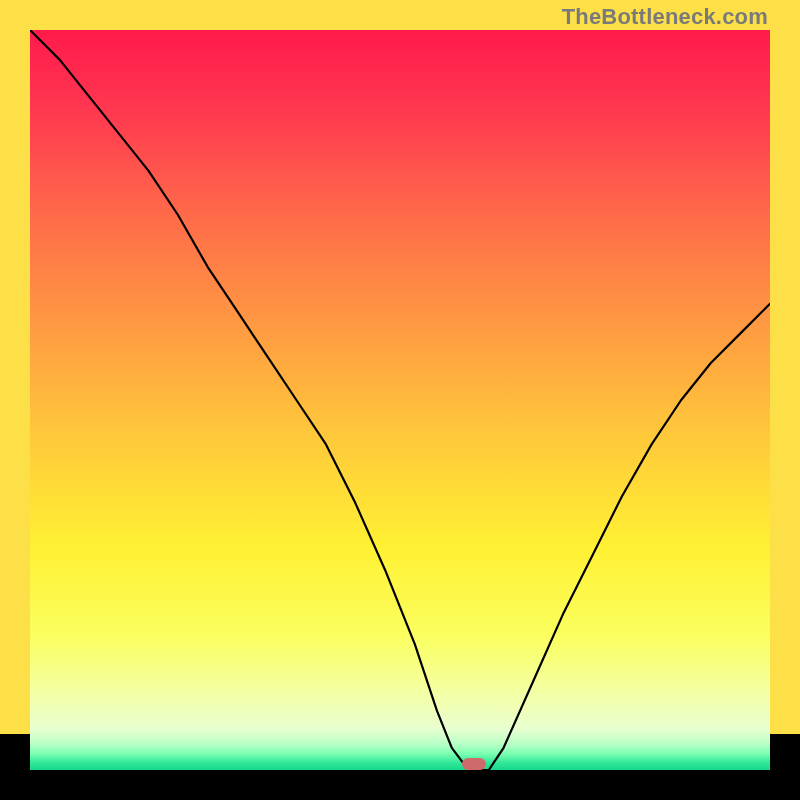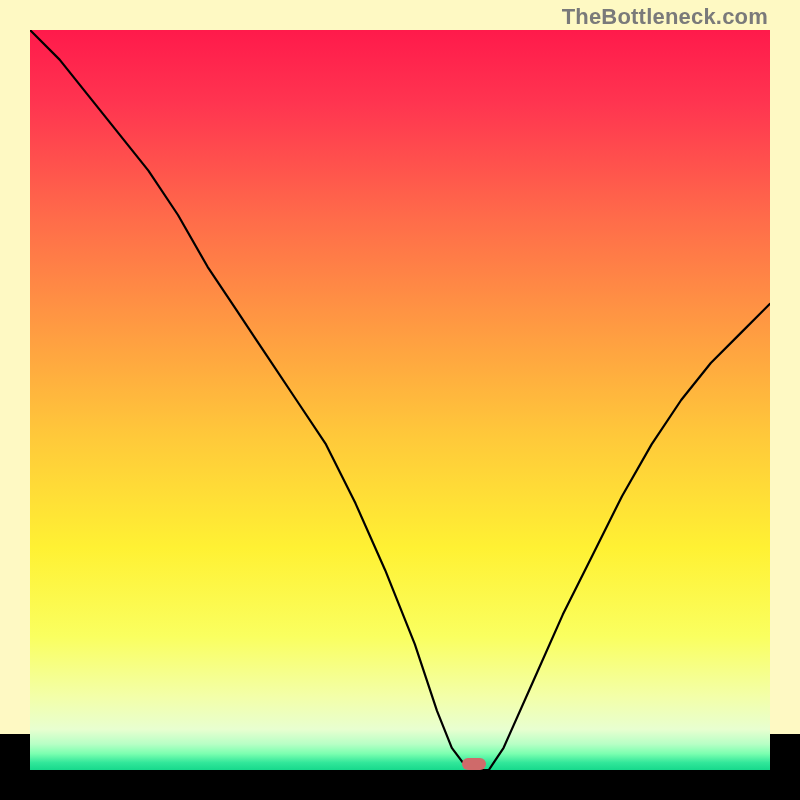--- a/index.html
+++ b/index.html
@@ -14,7 +14,7 @@
     position: relative;
     width: 800px;
     height: 734px;
-    background: #fef9c3;
+    background: #fde047;
   }
   .plot-area {
     position: absolute;

